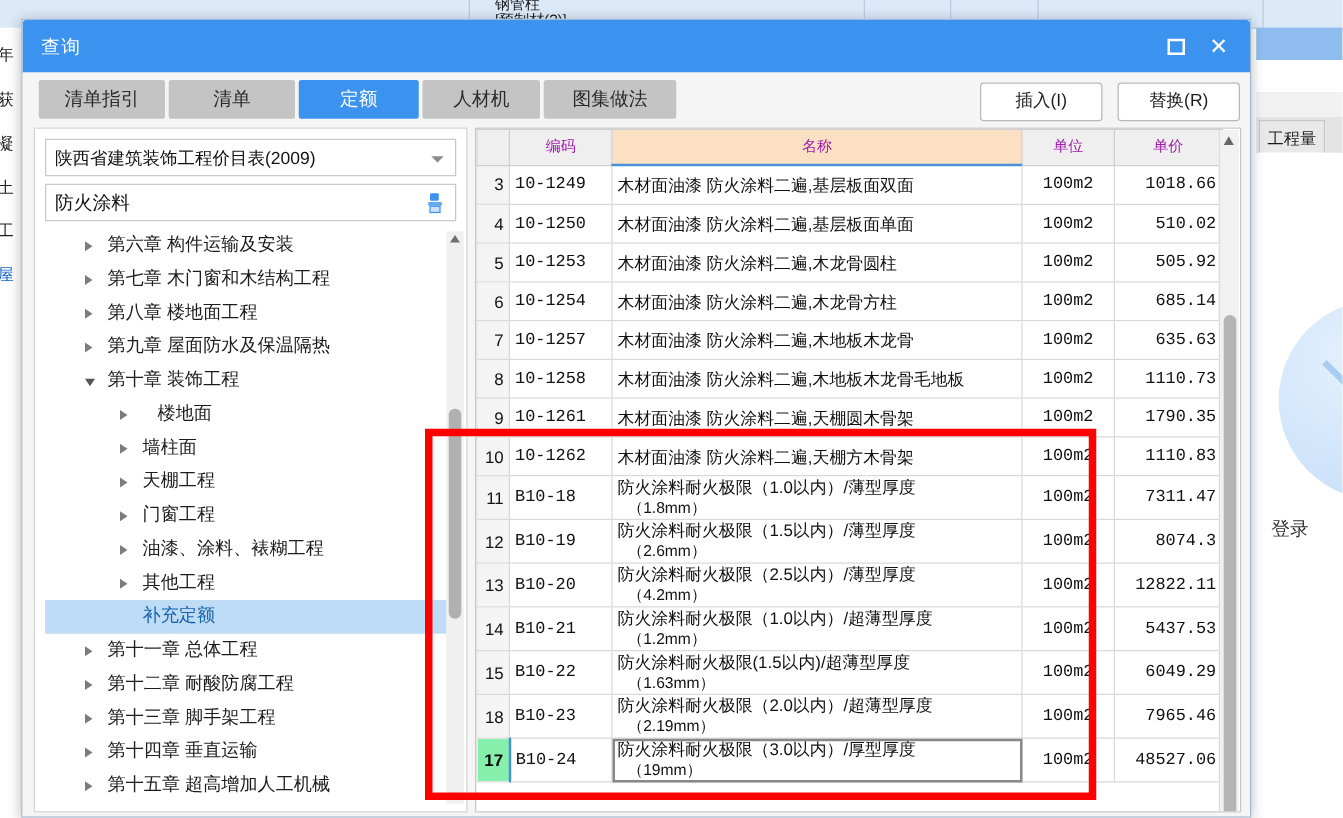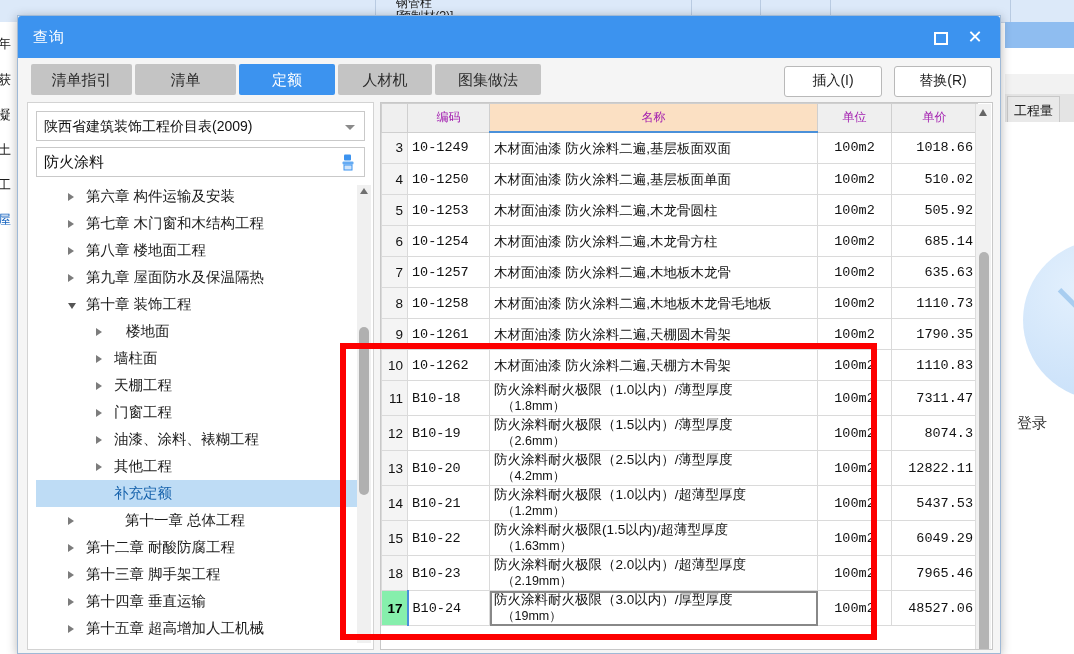--- a/index.html
+++ b/index.html
@@ -303,7 +303,7 @@
           </div>
           <div class="tnode">
             <div class="ar" style="left: 32px;"></div>
-            <div class="lbl" style="left: 50px; margin-left: 39px;">第十一章 总体工程</div>
+            <div class="lbl" style="left: 50px;">第十一章 总体工程</div>
           </div>
           <div class="tnode">
             <div class="ar" style="left: 32px;"></div>

